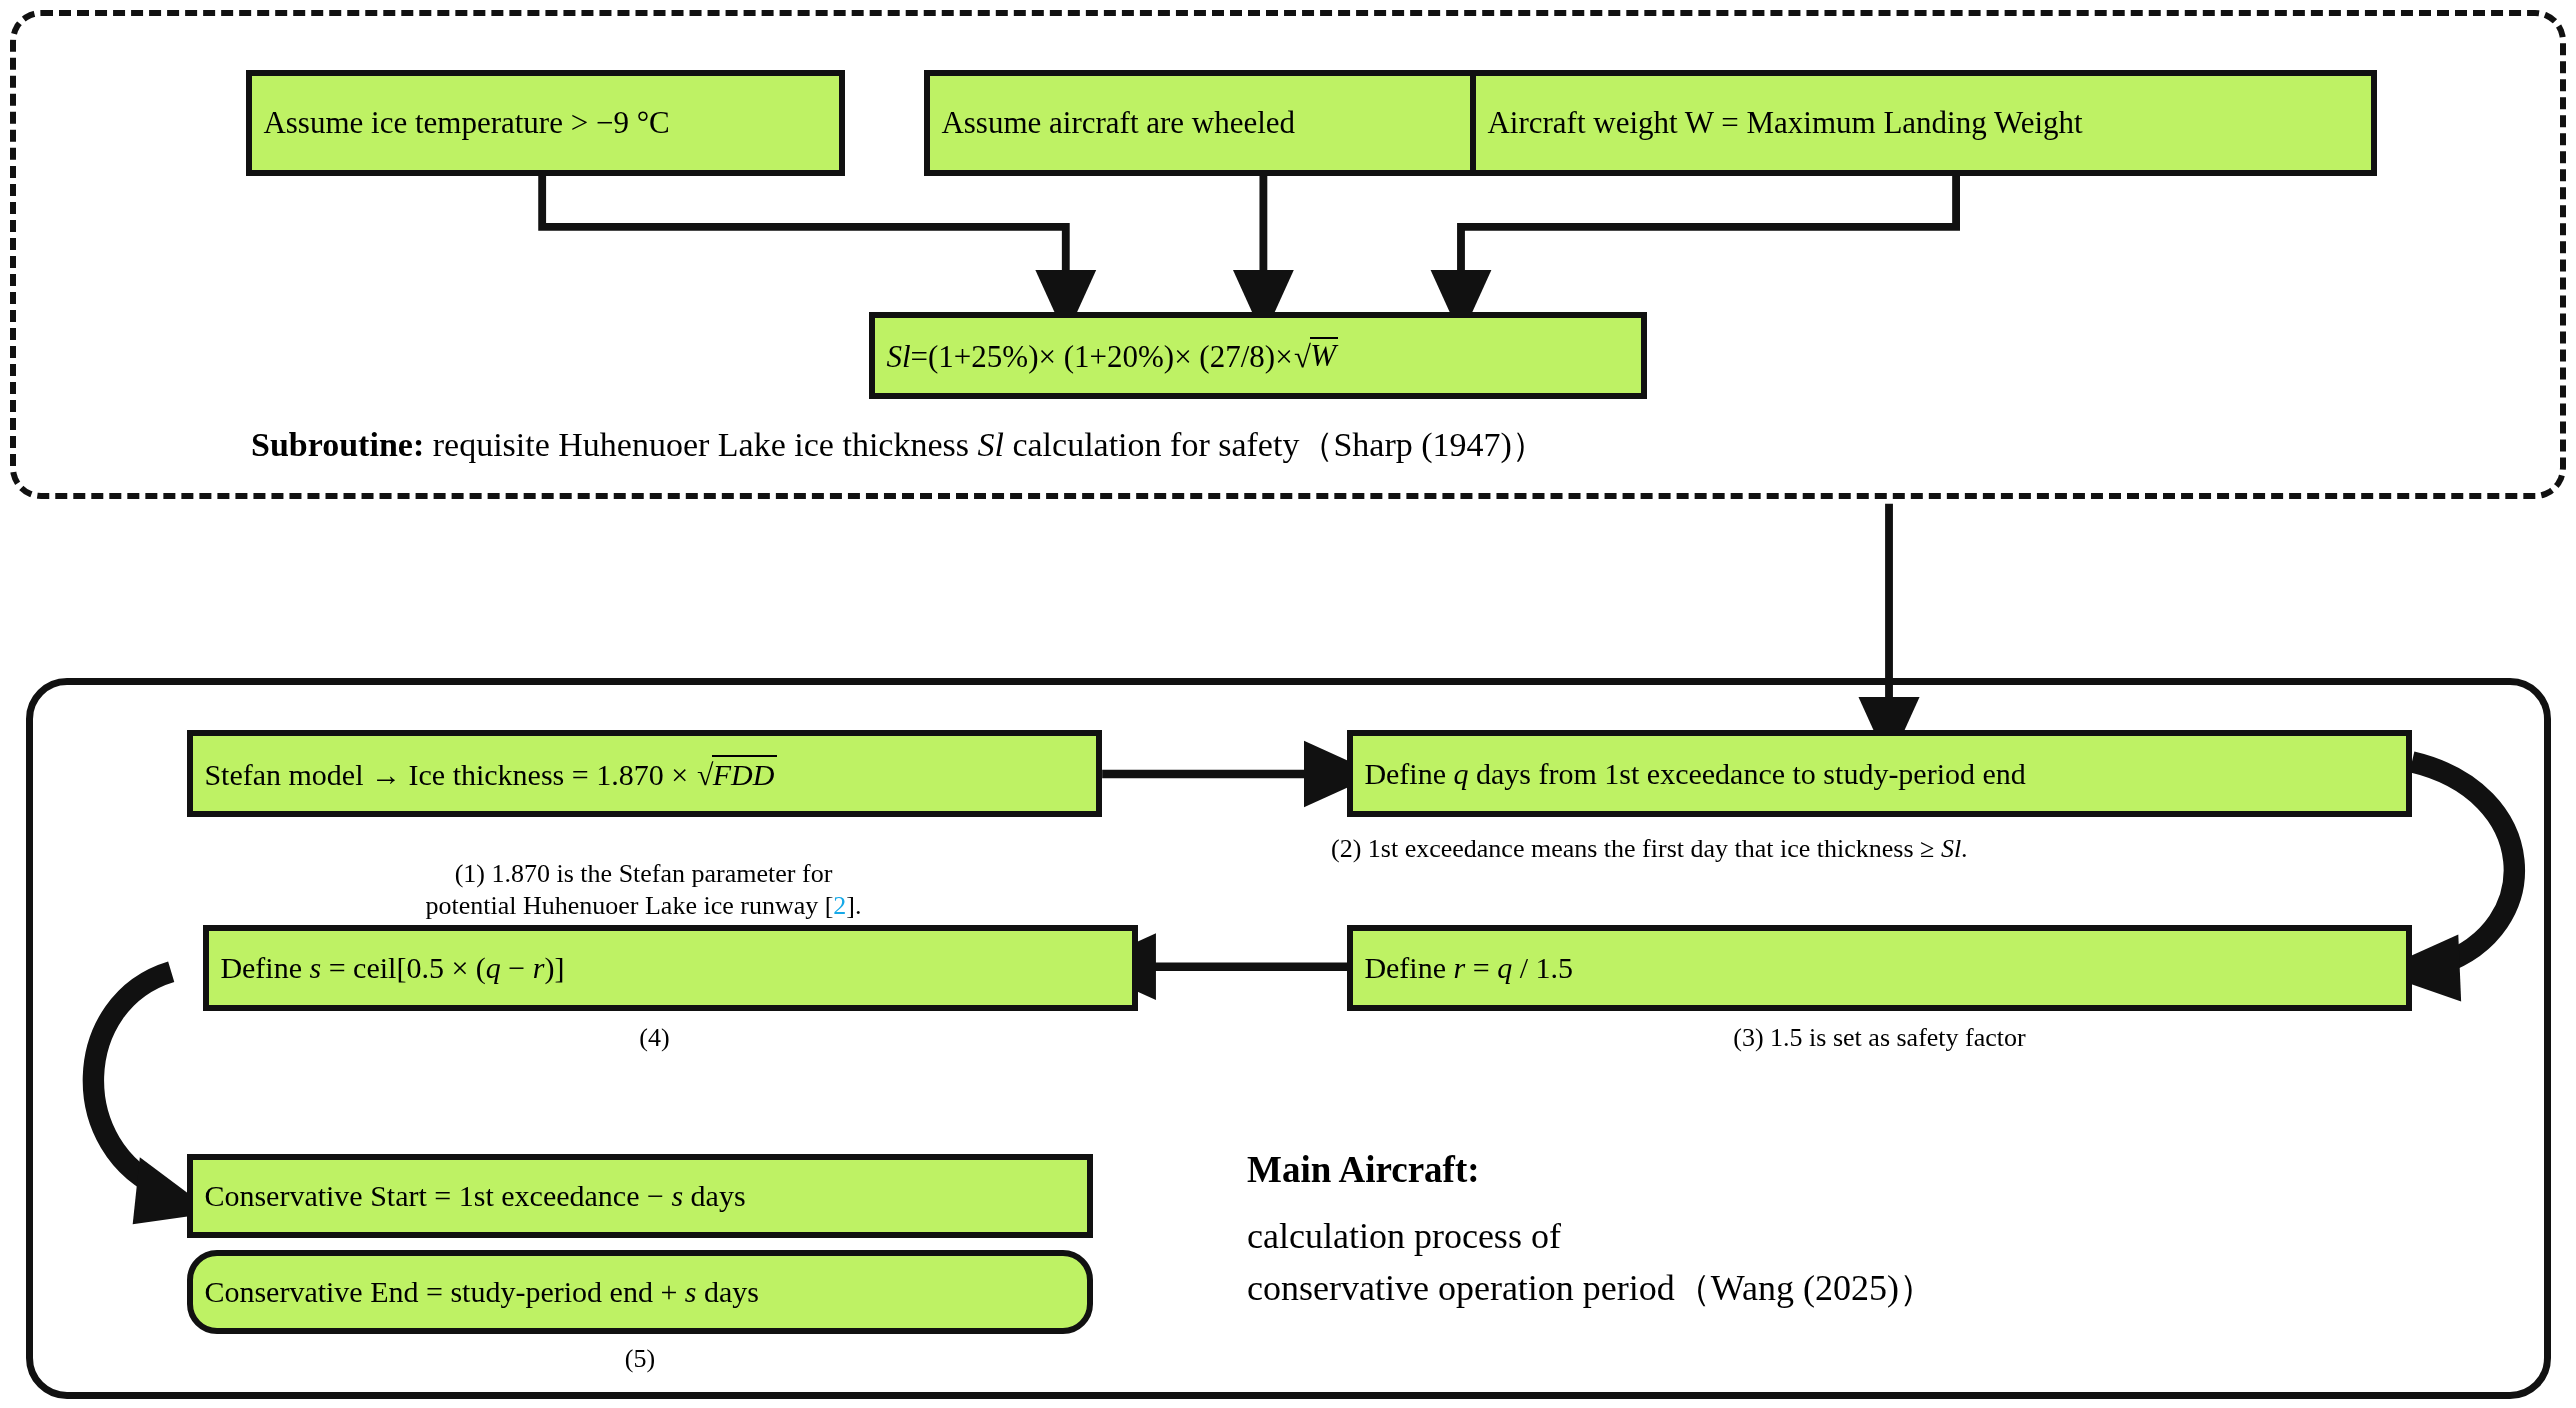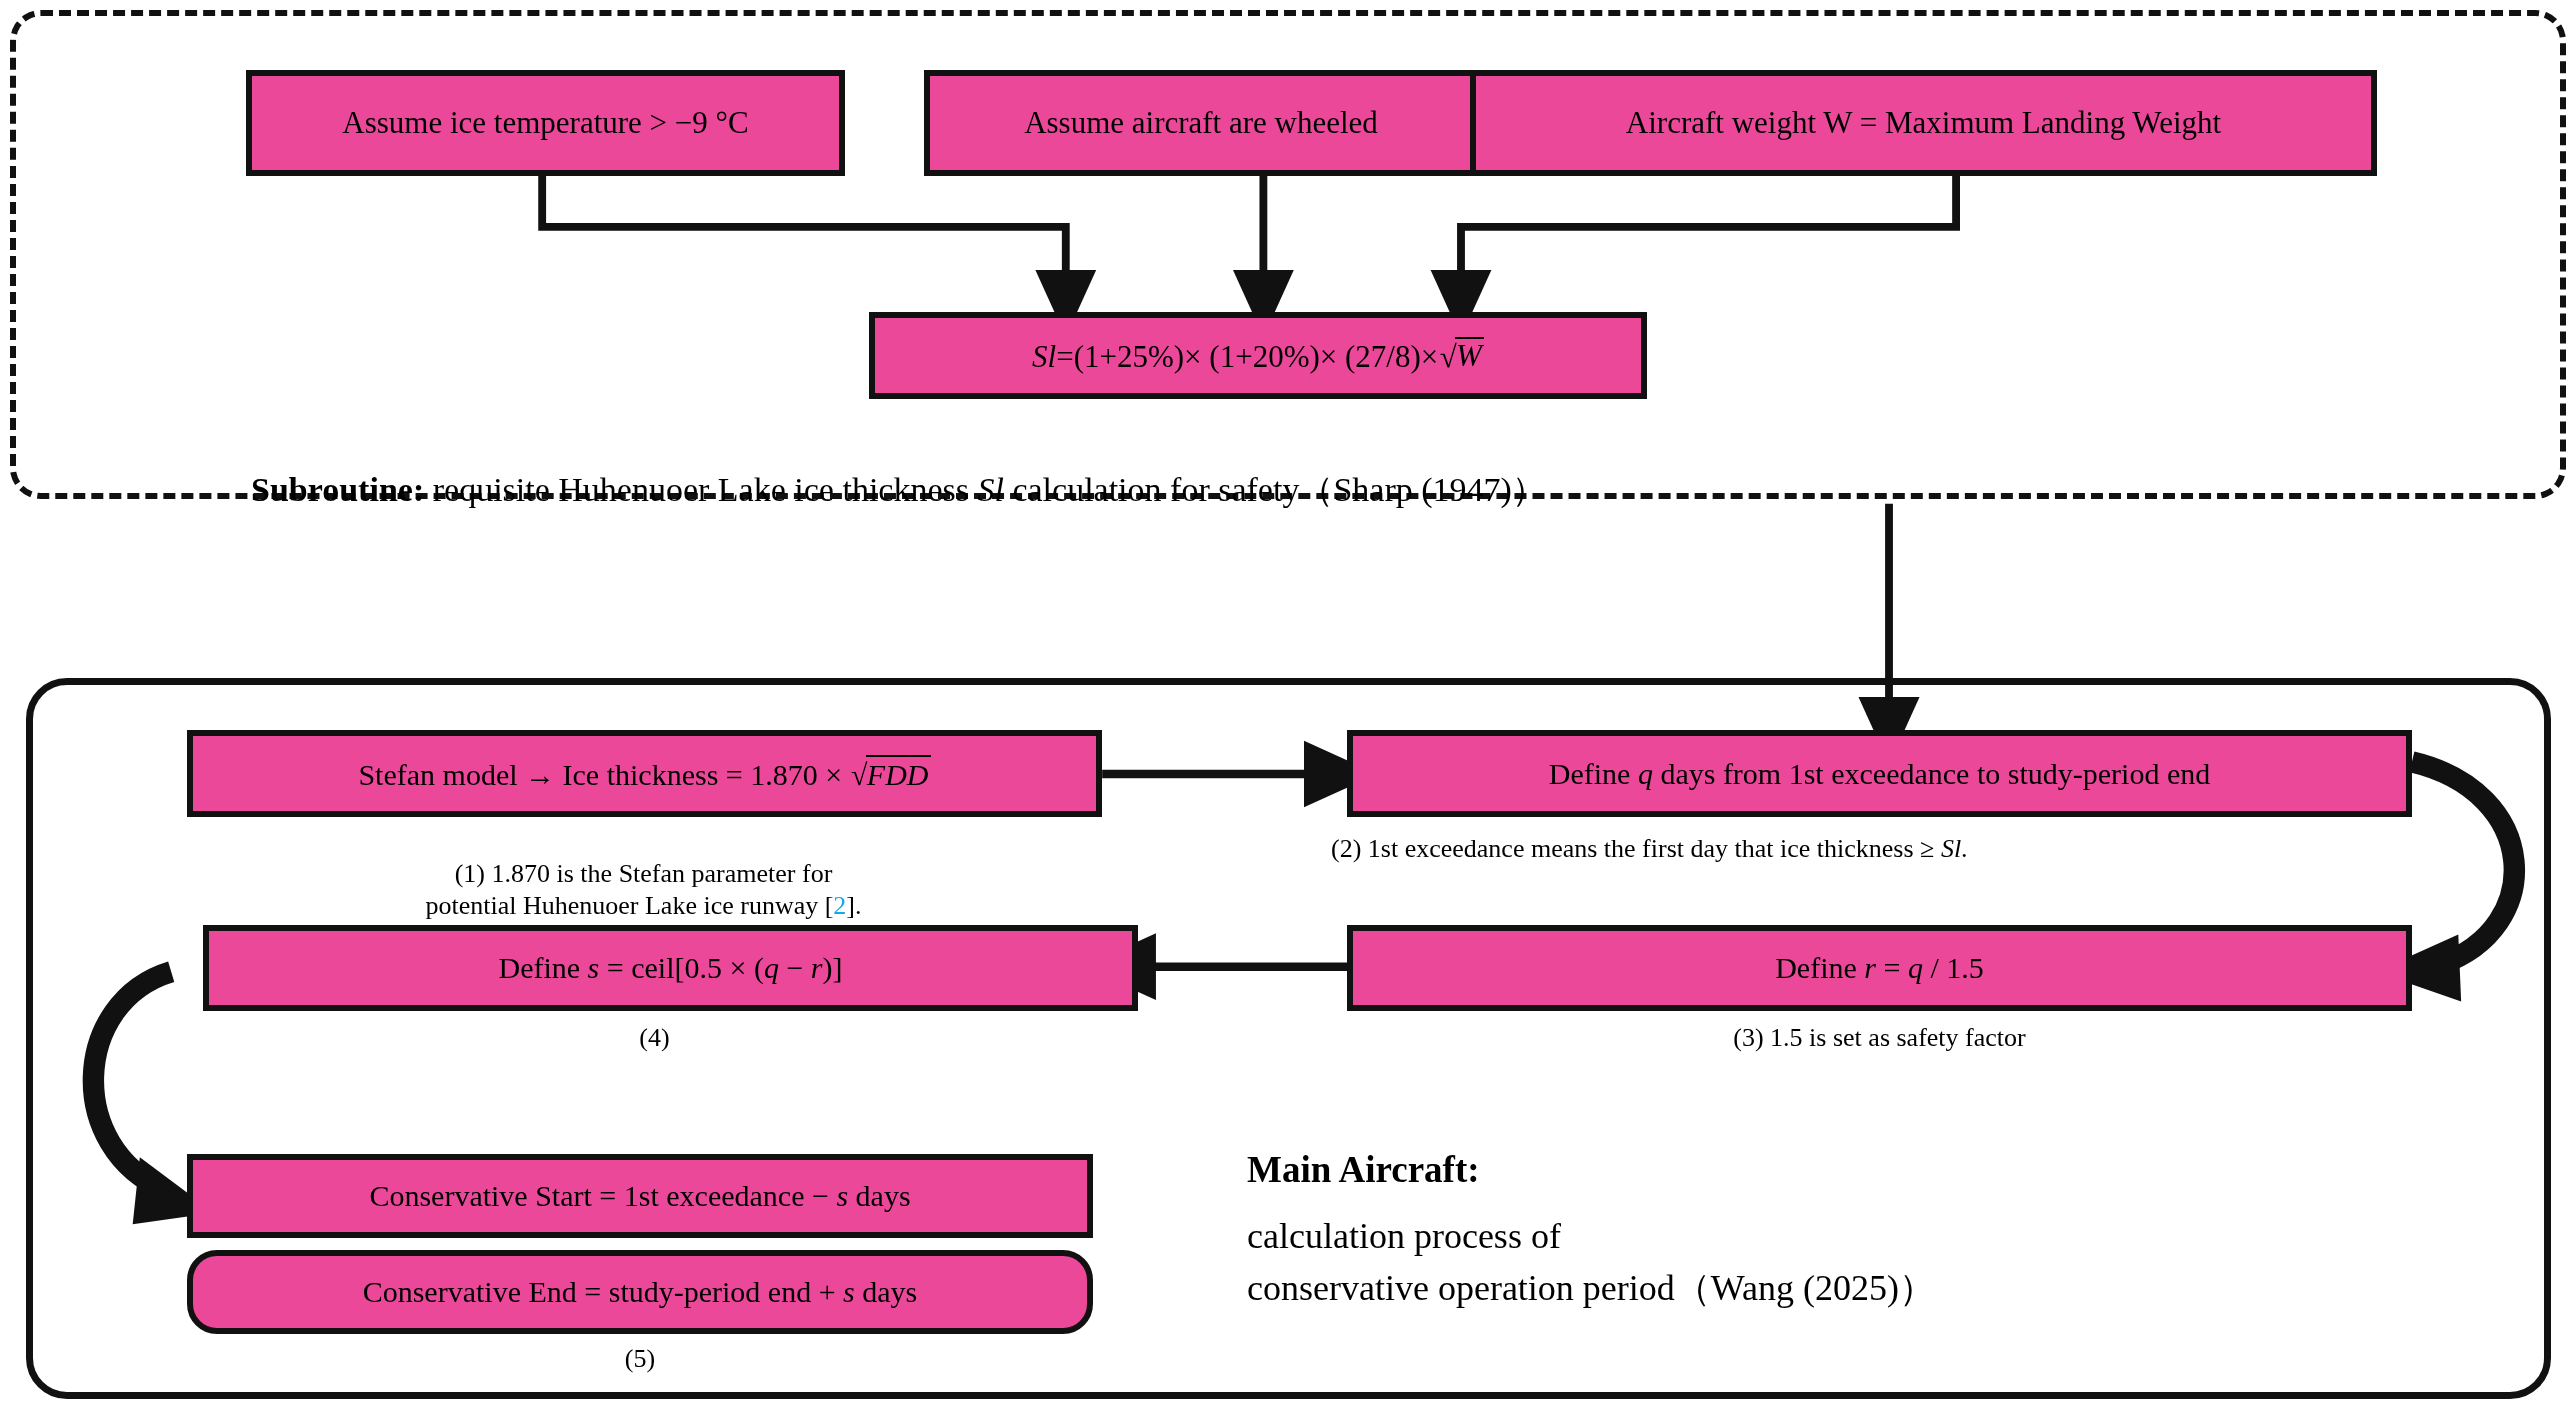--- a/index.html
+++ b/index.html
@@ -16,9 +16,9 @@
               border:7.1px solid #111;border-radius:41px;}
 
   
-  .box{position:absolute;box-sizing:border-box;background:#ec4899;
+  .box{position:absolute;box-sizing:border-box;background:#bef264;
        border:6.4px solid #111;display:flex;align-items:center;
-       justify-content:center;text-align:center;line-height:1.12;
+       justify-content:flex-start;text-align:center;line-height:1.12;
        padding:0 11.4px;}
   .box .t{display:block;white-space:nowrap;}
   .fz42{font-size:30px;}

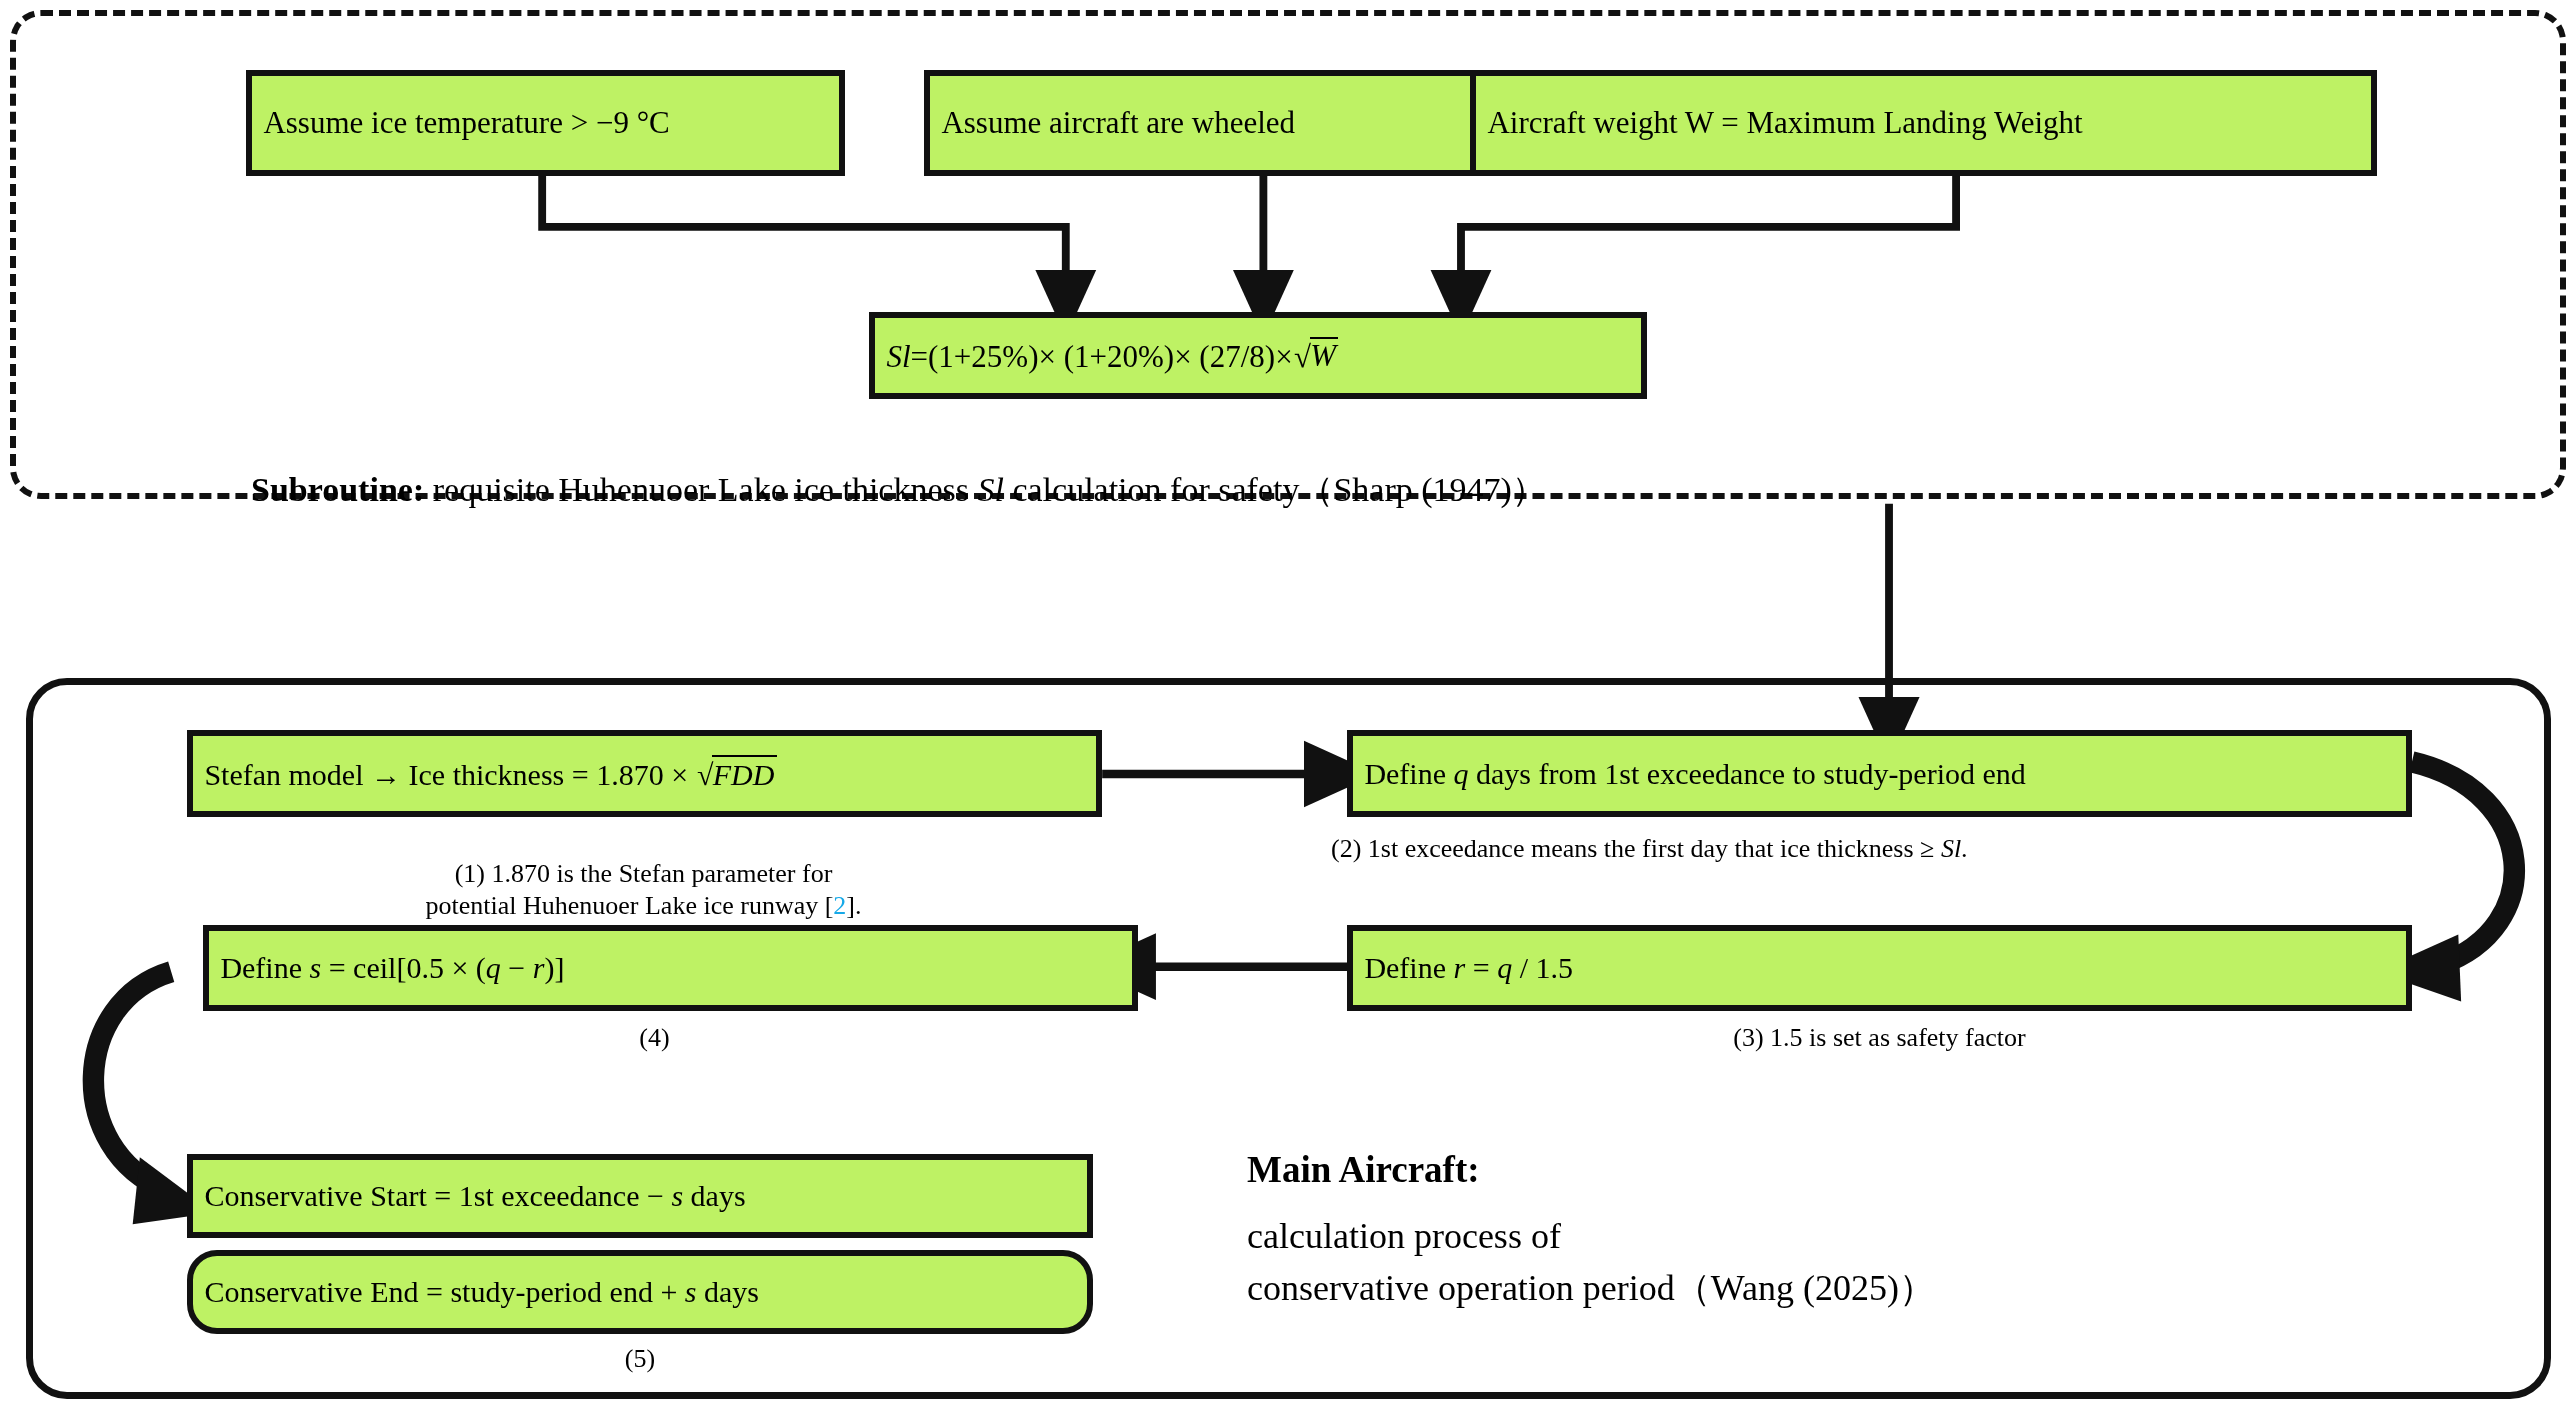--- a/index.html
+++ b/index.html
@@ -100,7 +100,7 @@
     </span>
   </div>
 
-  <div class="cap" style="left:251px;top:425px;margin-top:45px;">
+  <div class="cap" style="left:251px;top:425px;">
     <b>Subroutine:</b><span> requisite Huhenuoer Lake ice thickness </span><i>Sl</i><span> calculation for safety（Sharp (1947)）</span>
   </div>
 

